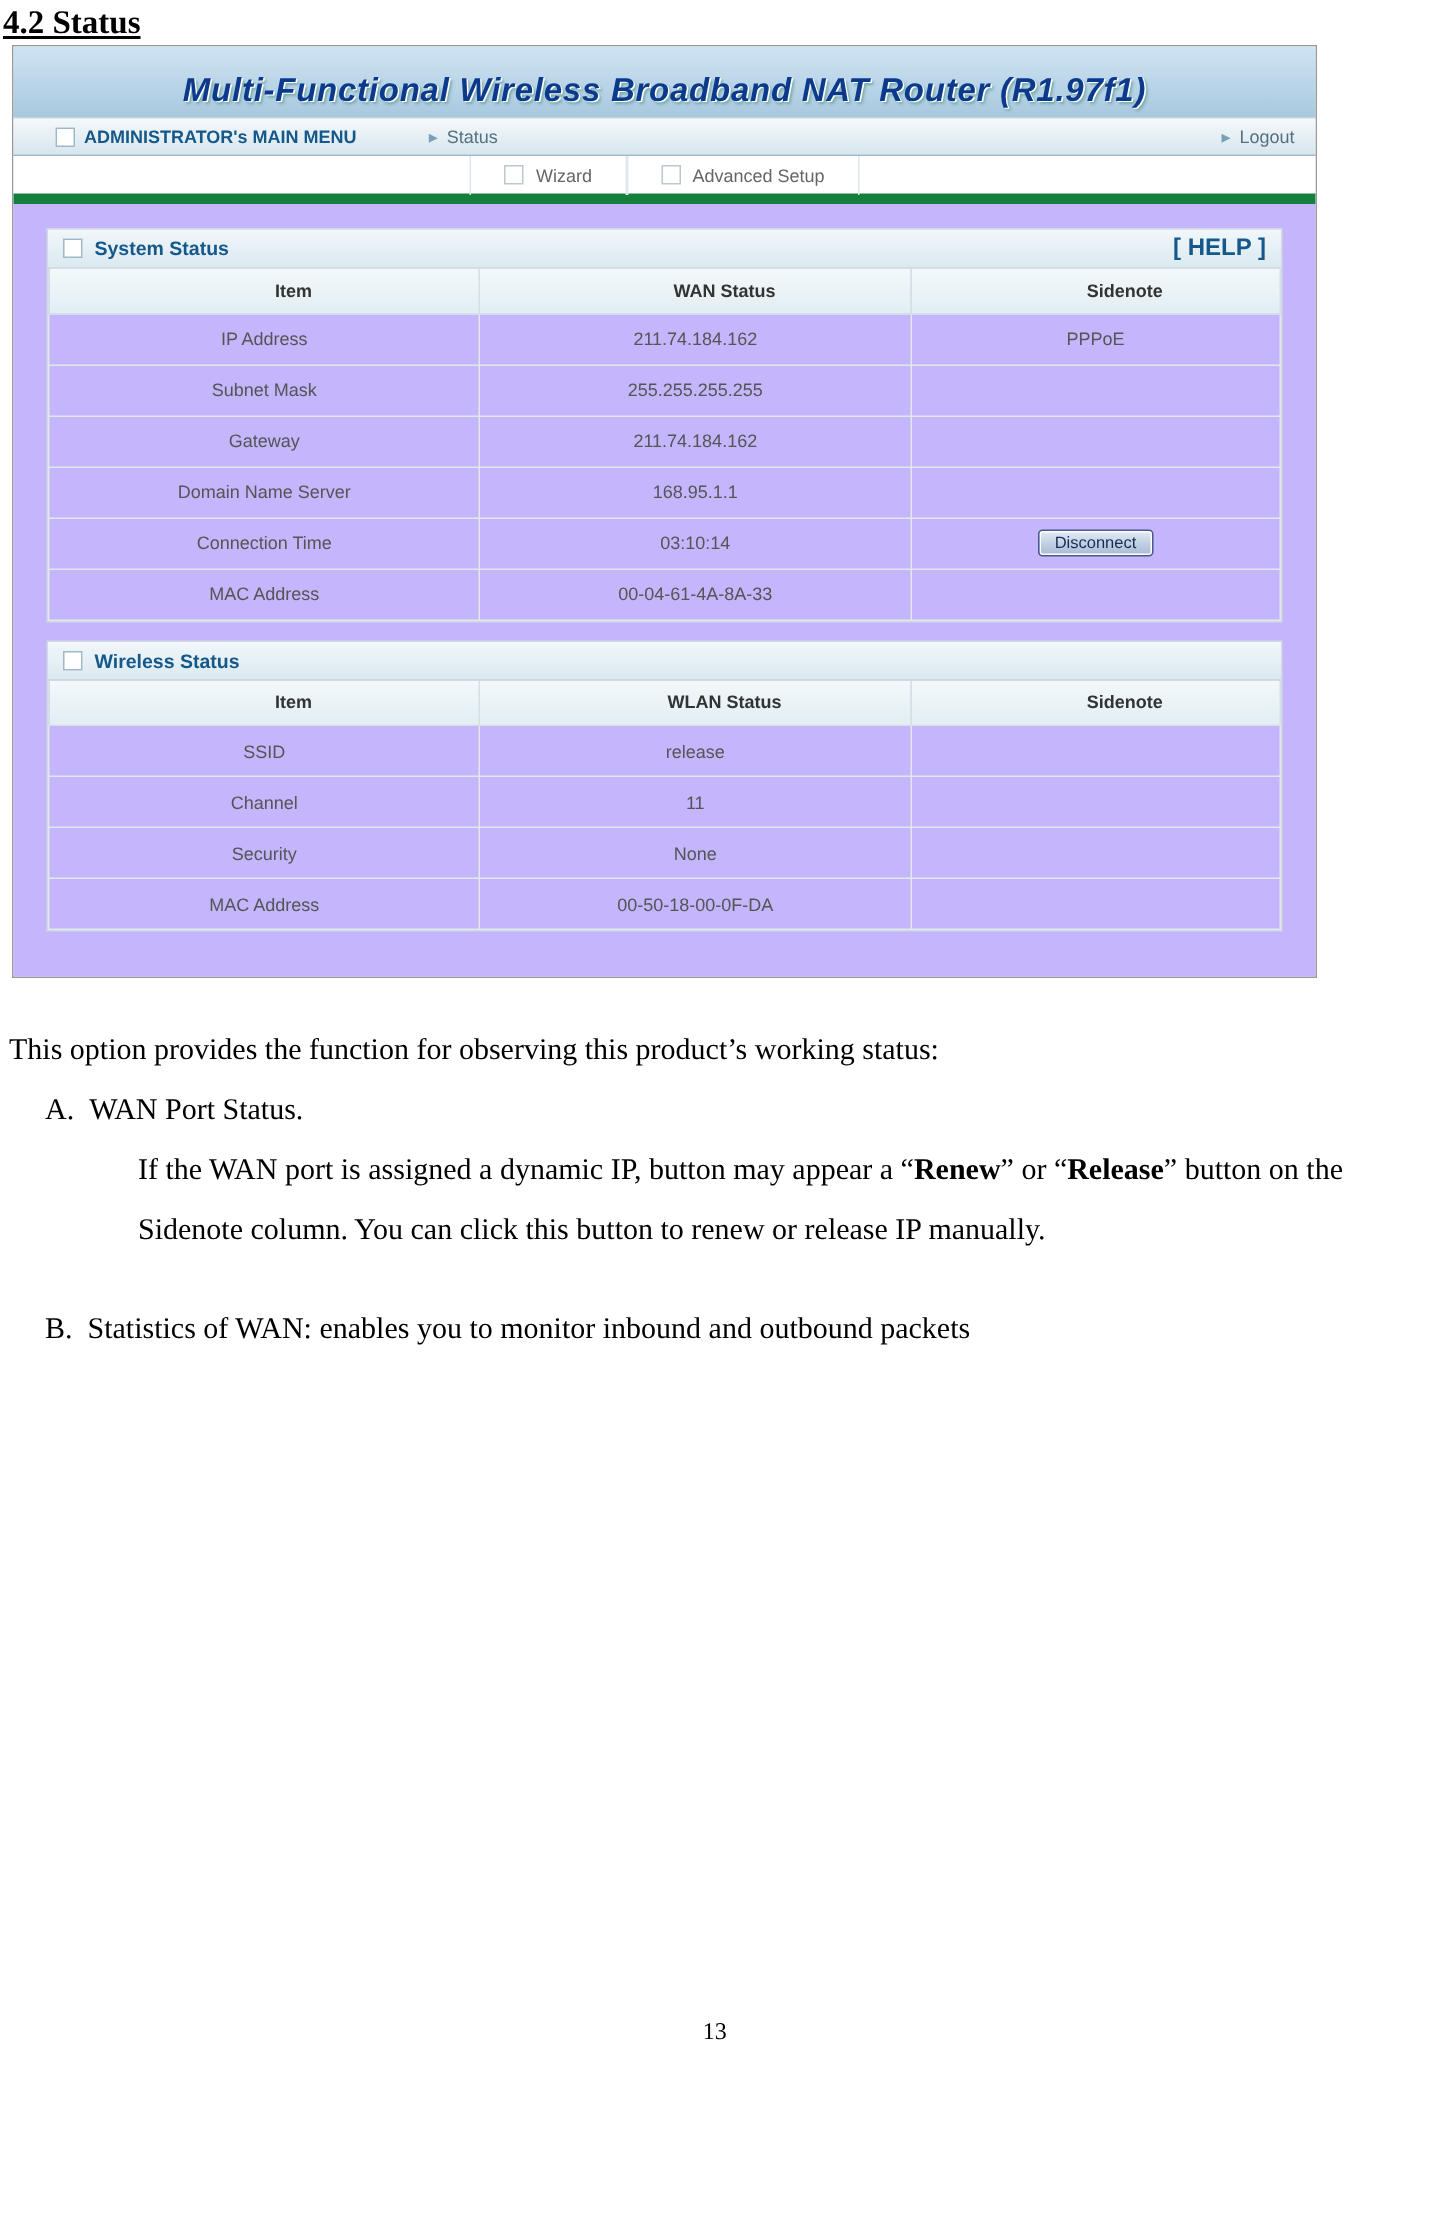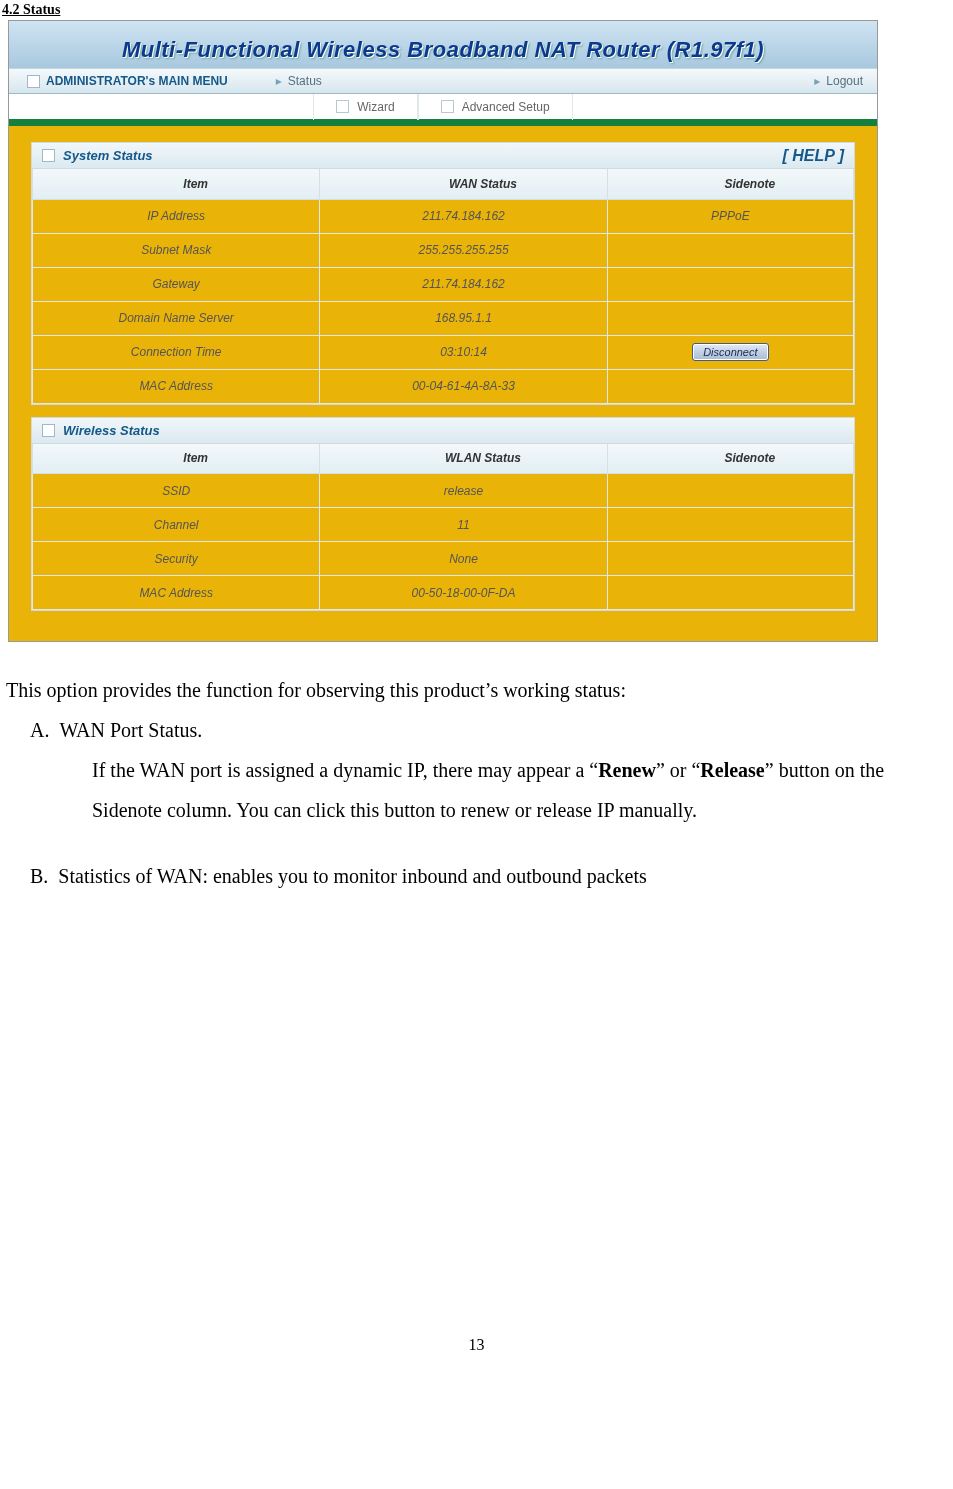--- a/index.html
+++ b/index.html
@@ -17,7 +17,7 @@
   }
   .section-heading {
     font-family: "Times New Roman", serif;
-    font-size: 14px;
+    font-size: 22px;
     font-weight: bold;
     text-decoration: underline;
     margin: 2px 0 2px 0;

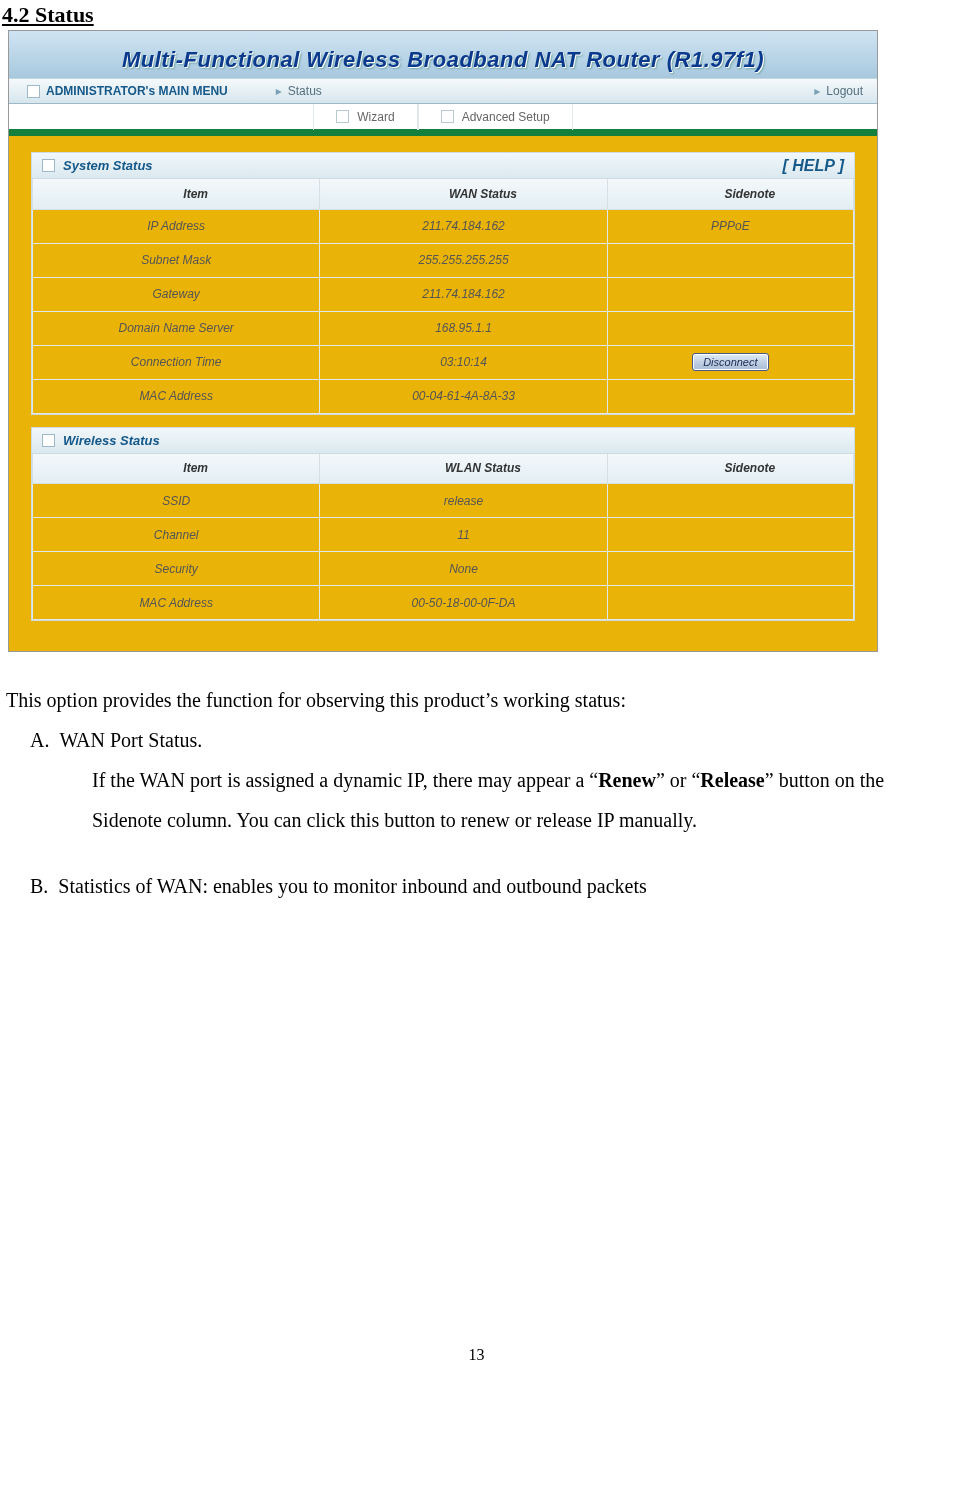--- a/index.html
+++ b/index.html
@@ -53,6 +53,7 @@
     align-items: center;
     font-size: 12px;
     color: #2a3f52;
+    padding-left: 10px;
   }
   .menubar .admin {
     font-weight: bold;

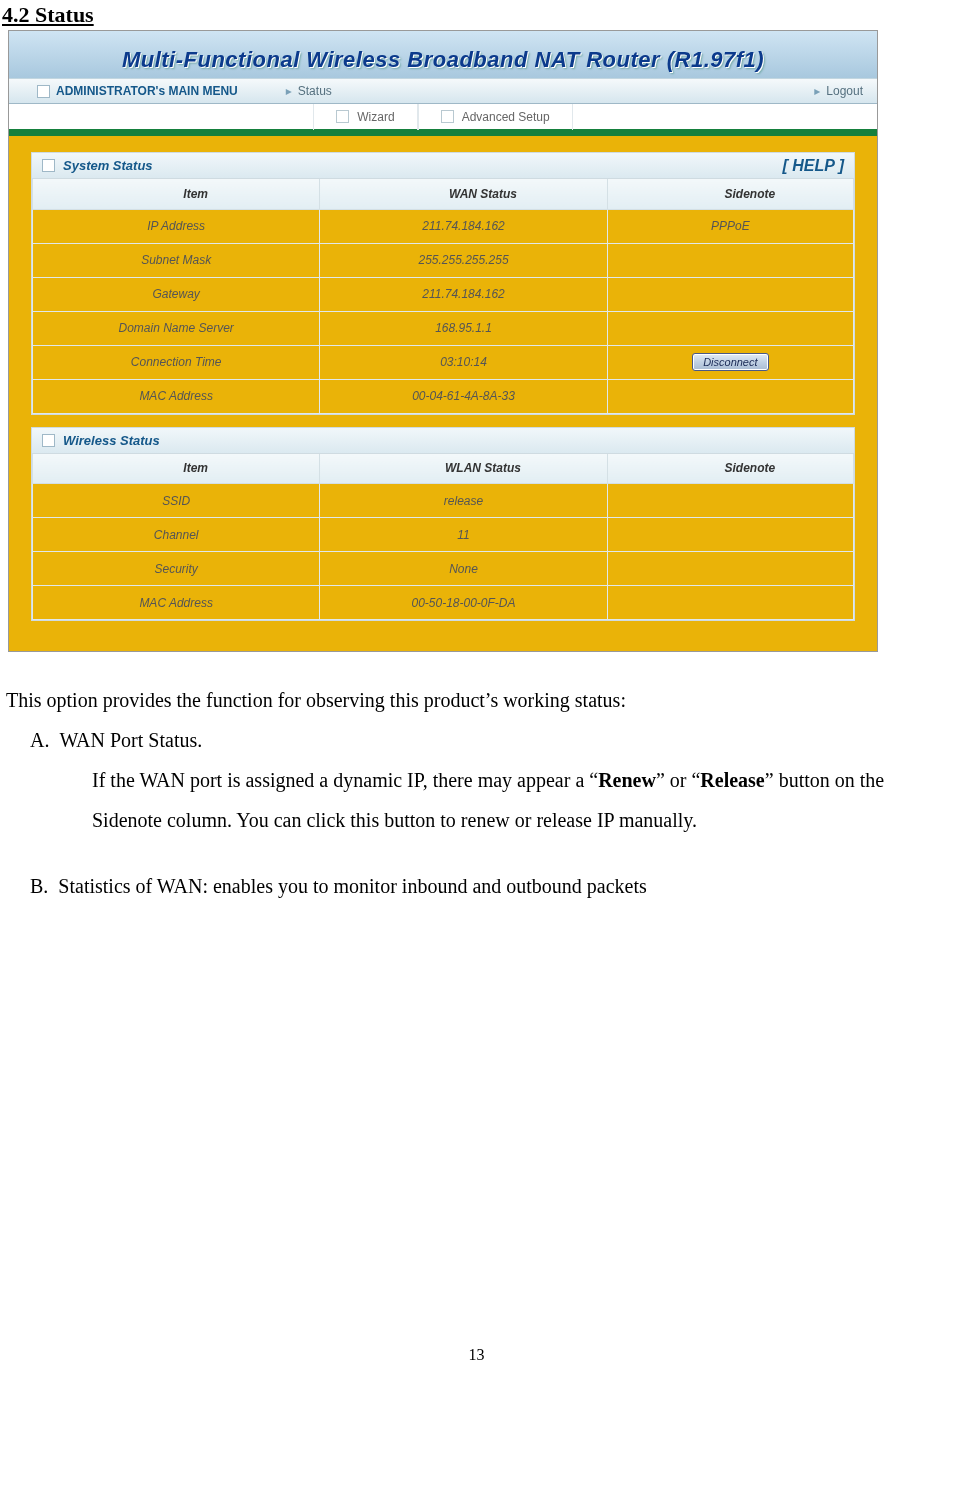--- a/index.html
+++ b/index.html
@@ -93,8 +93,7 @@
   
   .content {
     padding: 16px 22px 18px 22px;
-    background:#eab308;
-    font-style:italic;
+    background:#c4b5fd;
   }
   .panel {
     border:1px solid #cfdbe1;

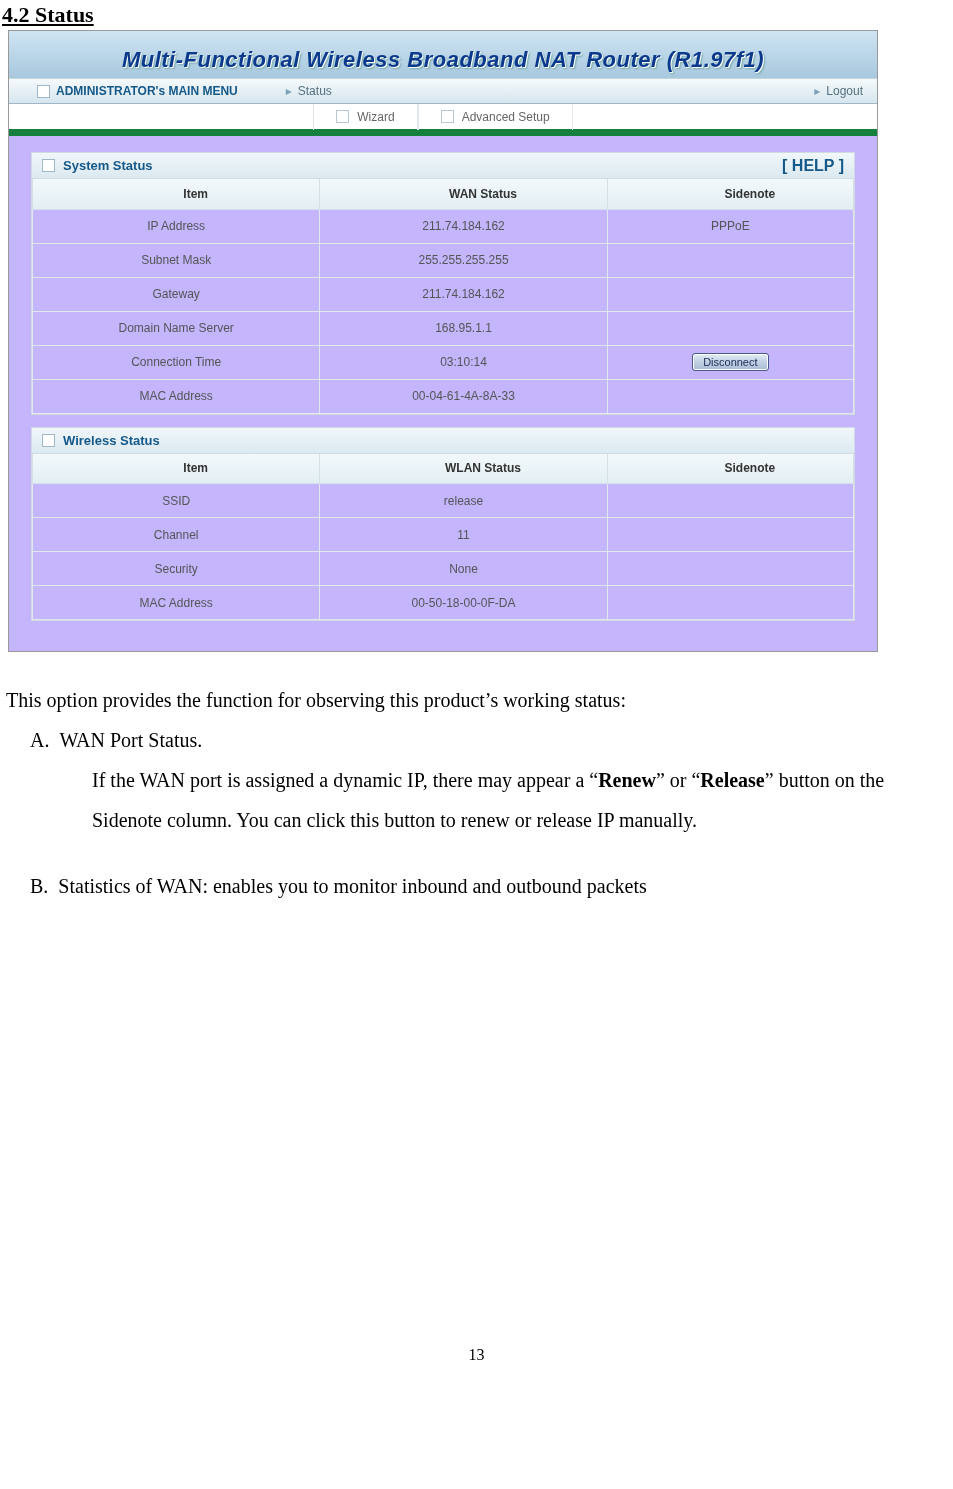--- a/index.html
+++ b/index.html
@@ -300,7 +300,7 @@
       <span>A.</span>&nbsp;&nbsp;<span>WAN Port Status.</span>
     </div>
     <div class="body">
-      <span>If the WAN port is assigned a dynamic IP, there may appear a “</span><b>Renew</b><span>” or “</span><b>Release</b><span>” button on the Sidenote column. You can click this button to renew or release IP manually.</span>
+      <span>If the WAN port is assigned a dynamic IP, button may appear a “</span><b>Renew</b><span>” or “</span><b>Release</b><span>” button on the Sidenote column. You can click this button to renew or release IP manually.</span>
     </div>
 
     <div style="height:26px"></div>

